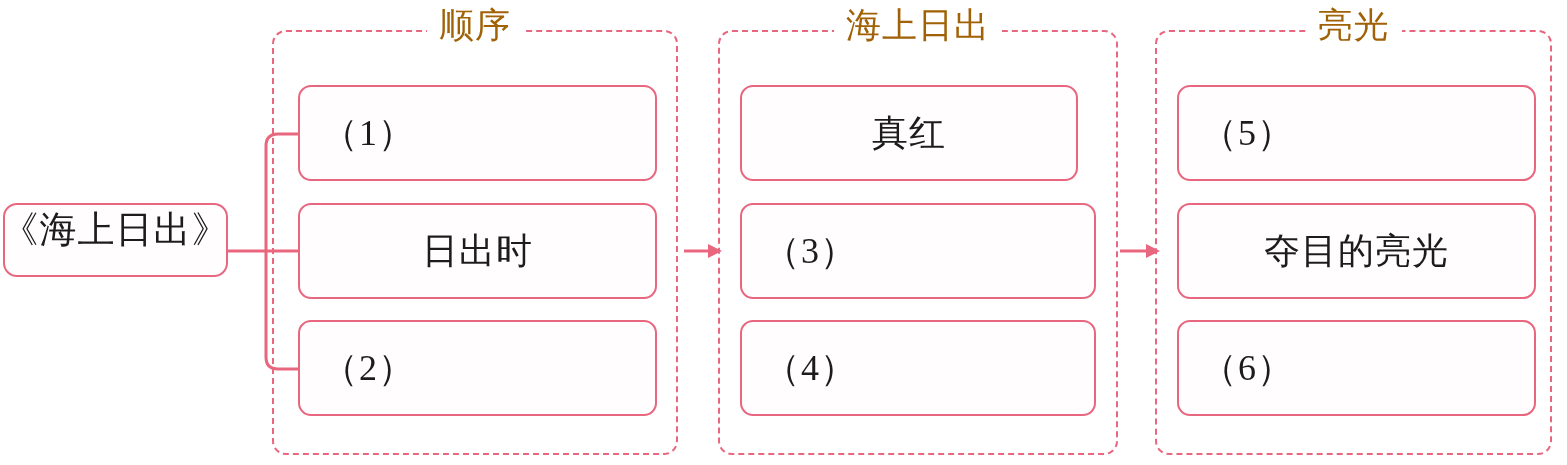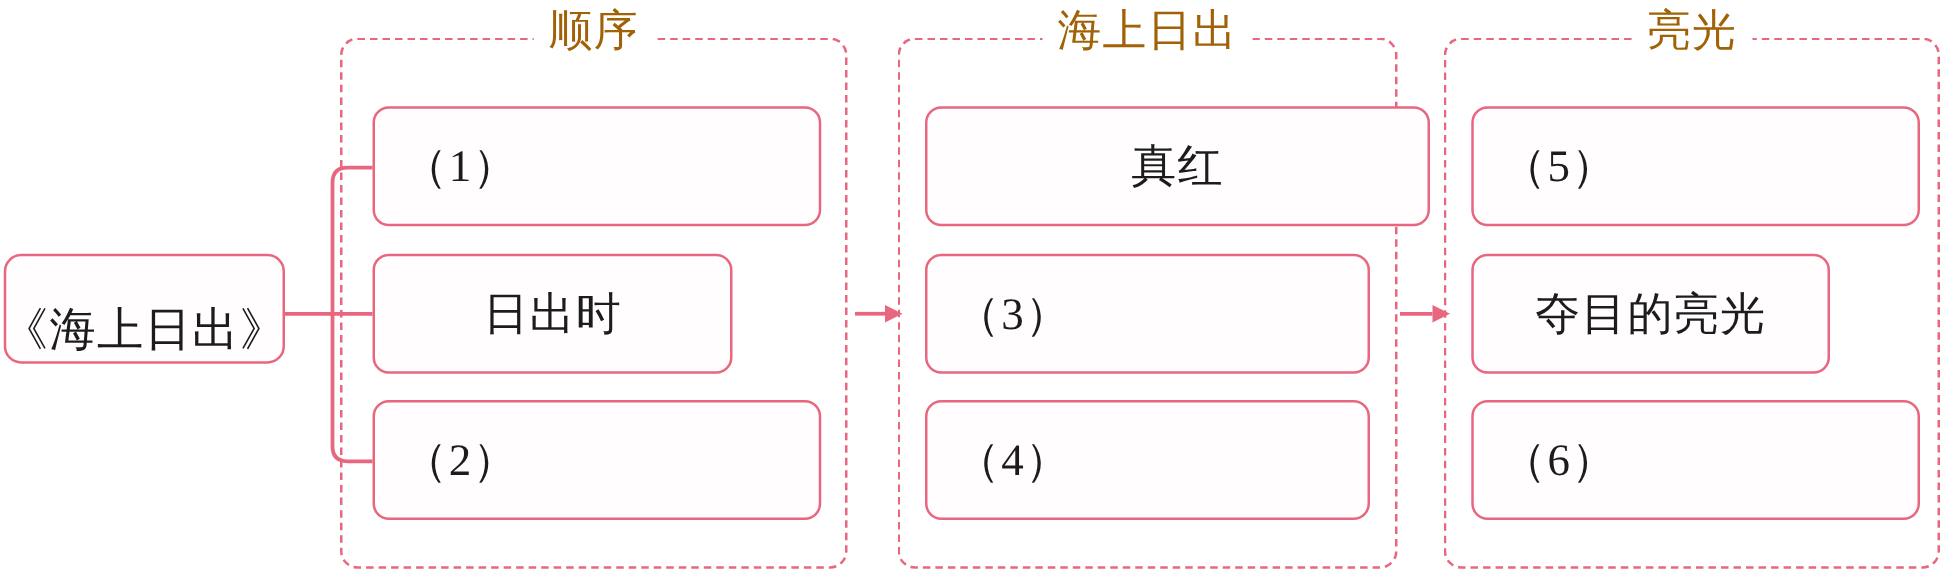--- a/index.html
+++ b/index.html
@@ -92,7 +92,7 @@
   #n2 { left: 298px; top: 203px; width: 288px; }
   #n3 { left: 298px; top: 320px; width: 359px; }
   
-  #n4 { left: 740px; top: 85px;  width: 404px; }
+  #n4 { left: 740px; top: 85px;  width: 338px; }
   #n5 { left: 740px; top: 203px; width: 356px; }
   #n6 { left: 740px; top: 320px; width: 356px; }
   

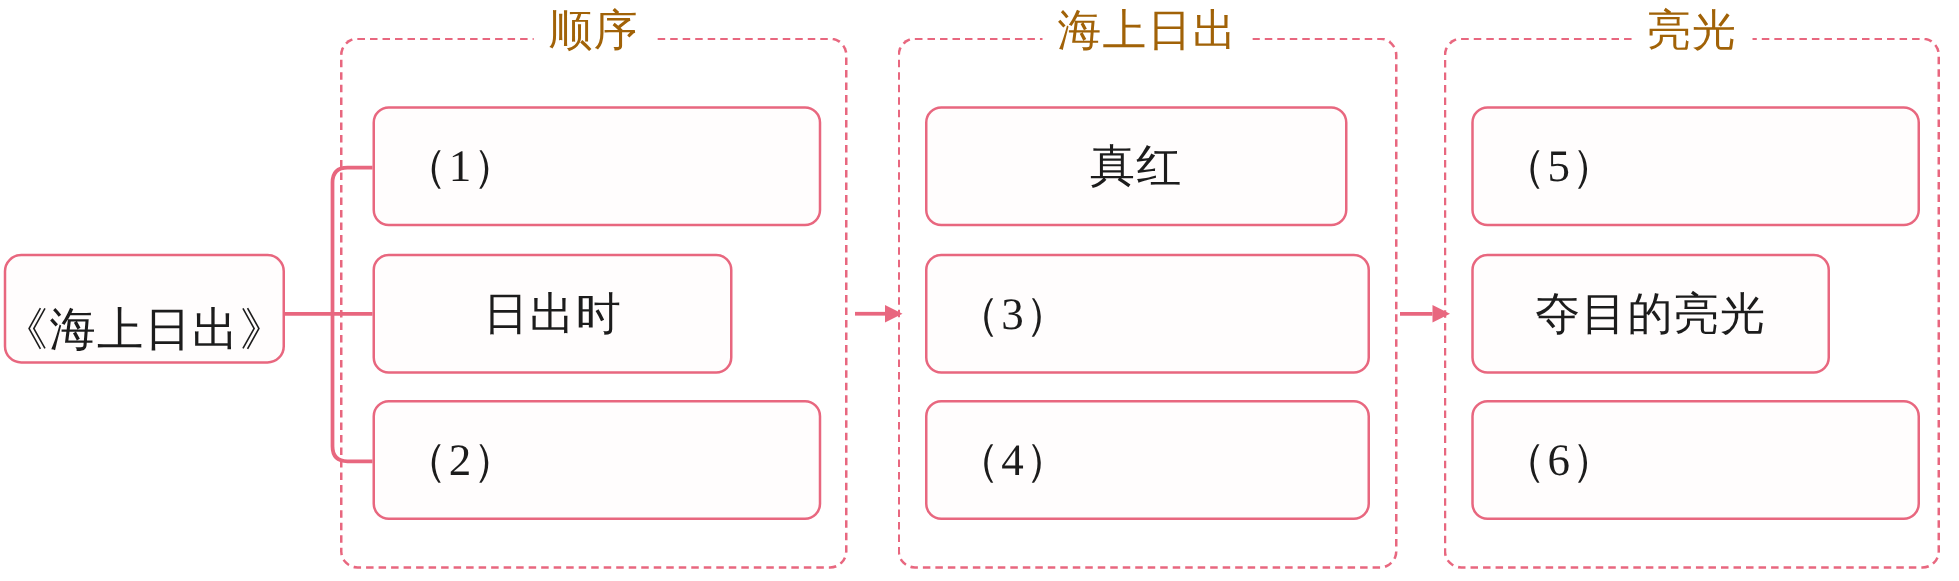--- a/index.html
+++ b/index.html
@@ -22,12 +22,12 @@
     left: 3px;
     top: 203px;
     width: 225px;
-    height: 88px;
+    height: 74px;
     border: 2.5px solid #e8677f;
     border-radius: 14px;
     background: #fffdfd;
     display: flex;
-    align-items: flex-end;
+    align-items: flex-start;
     justify-content: center;
     box-sizing: border-box;
   }

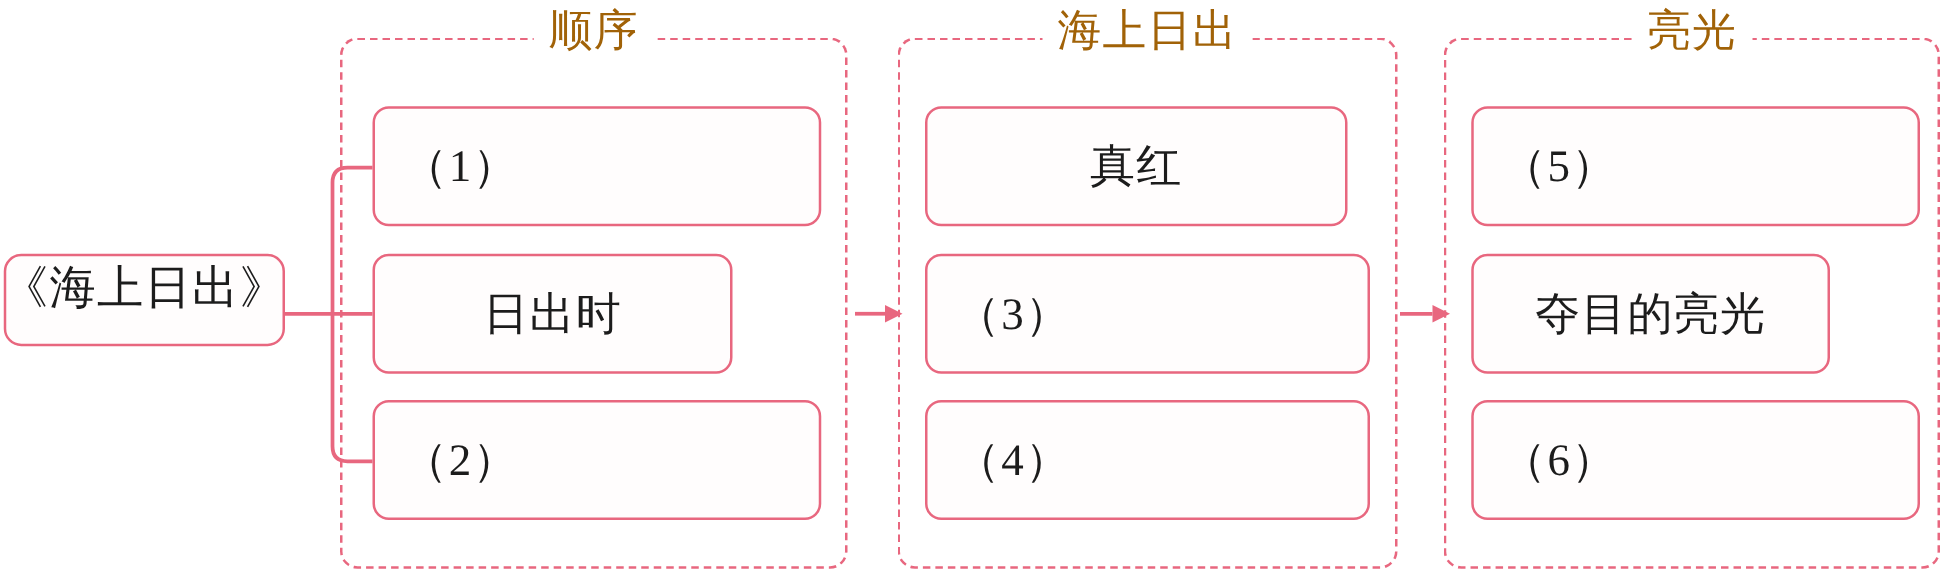--- a/index.html
+++ b/index.html
@@ -89,7 +89,7 @@
 
   
   #n1 { left: 298px; top: 85px;  width: 359px; }
-  #n2 { left: 298px; top: 203px; width: 288px; }
+  #n2 { left: 298px; top: 203px; width: 359px; }
   #n3 { left: 298px; top: 320px; width: 359px; }
   
   #n4 { left: 740px; top: 85px;  width: 338px; }

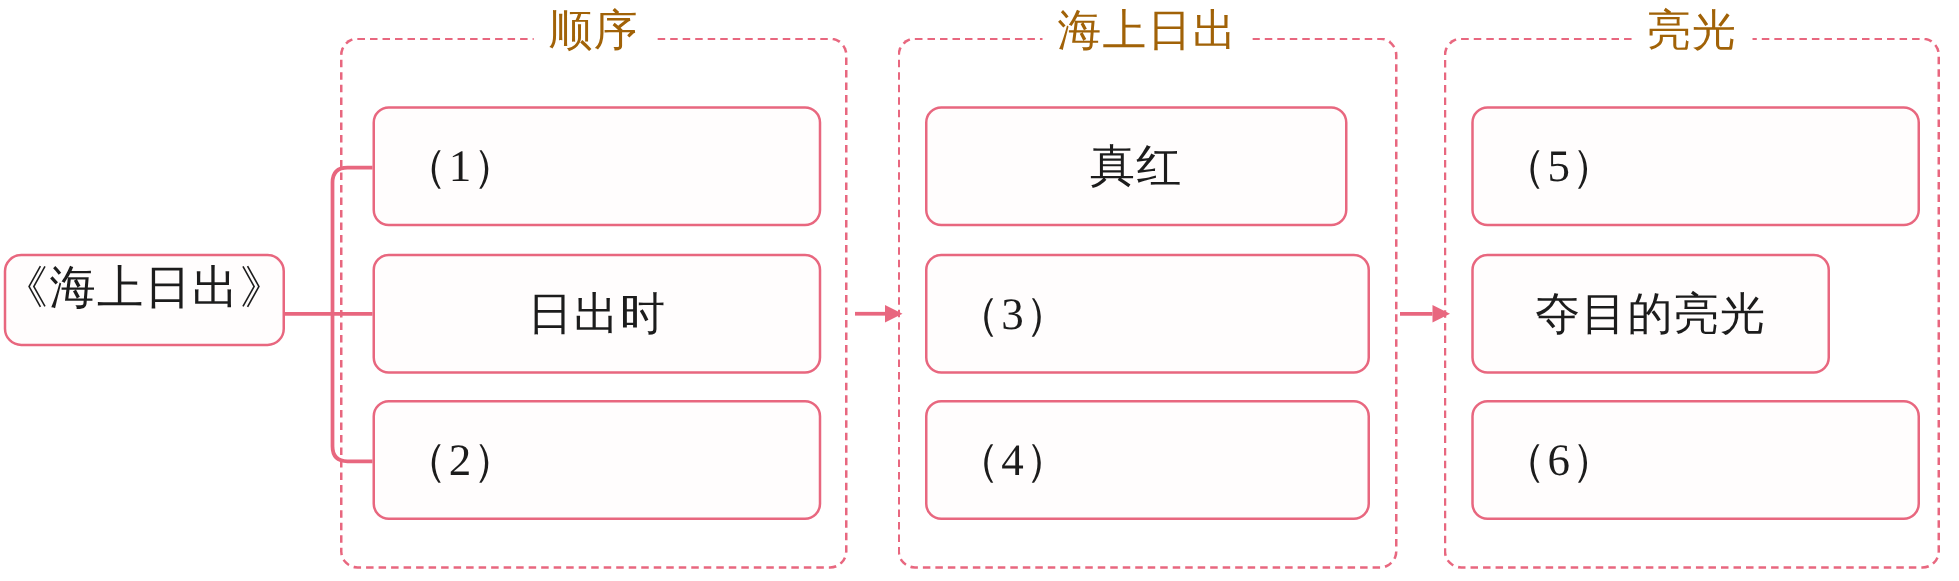--- a/index.html
+++ b/index.html
@@ -97,7 +97,7 @@
   #n6 { left: 740px; top: 320px; width: 356px; }
   
   #n7 { left: 1177px; top: 85px;  width: 359px; }
-  #n8 { left: 1177px; top: 203px; width: 287px; }
+  #n8 { left: 1177px; top: 203px; width: 359px; }
   #n9 { left: 1177px; top: 320px; width: 359px; }
 
   

